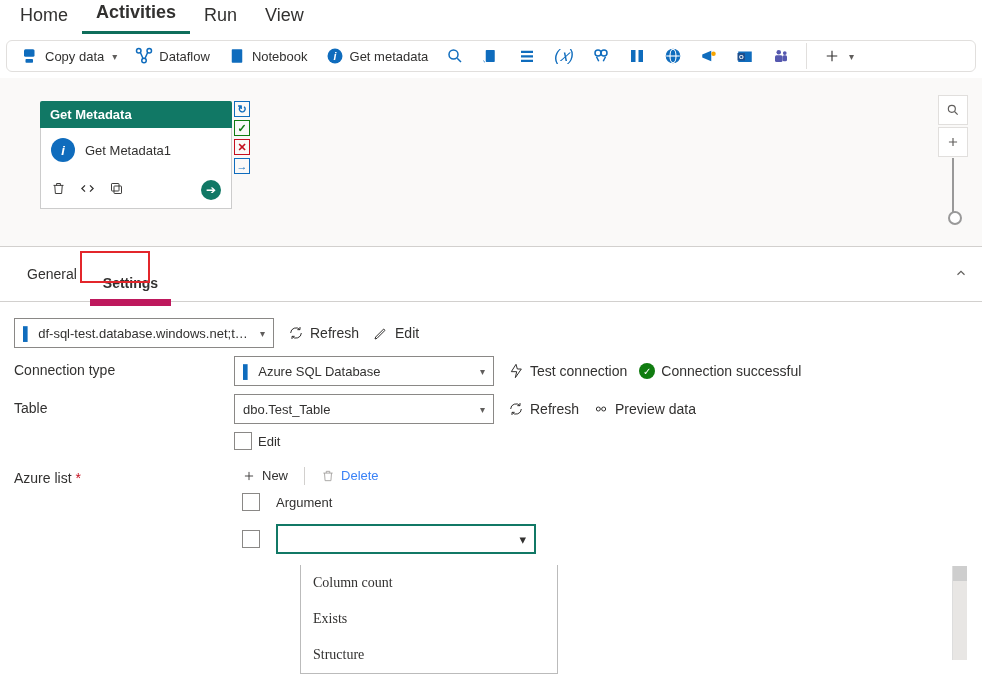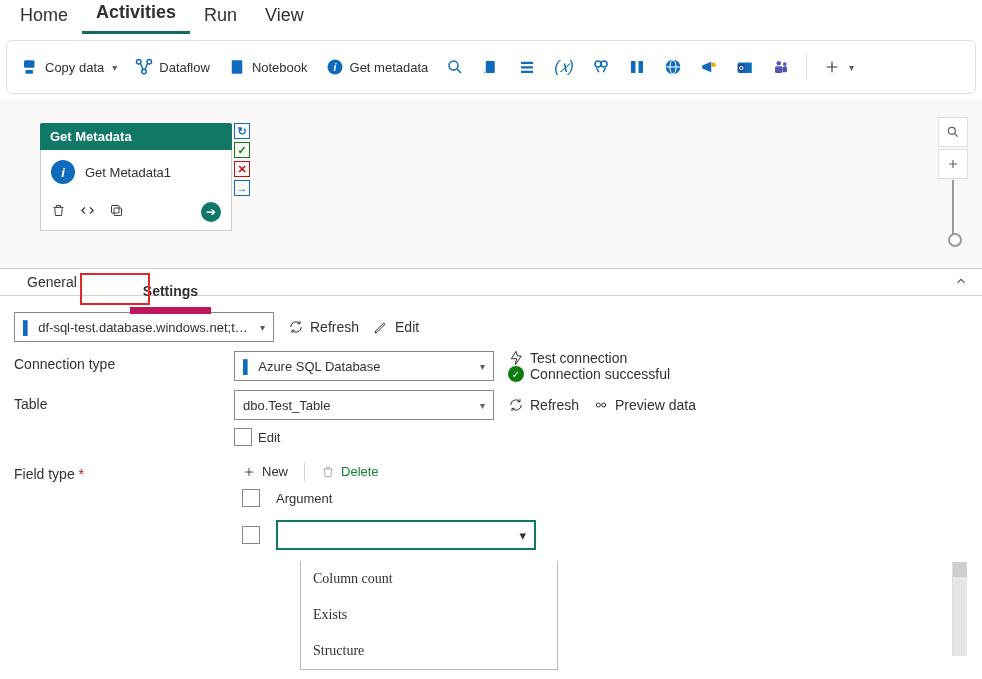--- a/index.html
+++ b/index.html
@@ -12,7 +12,7 @@
 
 
 .toolbar-wrap { padding: 6px 6px; }
-.toolbar { display:flex; align-items:center; height:54px; border:1px solid #e1dfdd; border-radius:6px; padding:0 6px; gap:2px; }
+.toolbar { display:flex; align-items:center; height:32px; border:1px solid #e1dfdd; border-radius:6px; padding:0 6px; gap:2px; }
 .tbtn { display:flex; align-items:center; gap:6px; padding:5px 8px; cursor:pointer; border-radius:3px; }
 .tbtn svg, .tbtn .ico { width:18px; height:18px; }
 .tsep { width:1px; background:#e1dfdd; height:26px; margin:0 6px; }

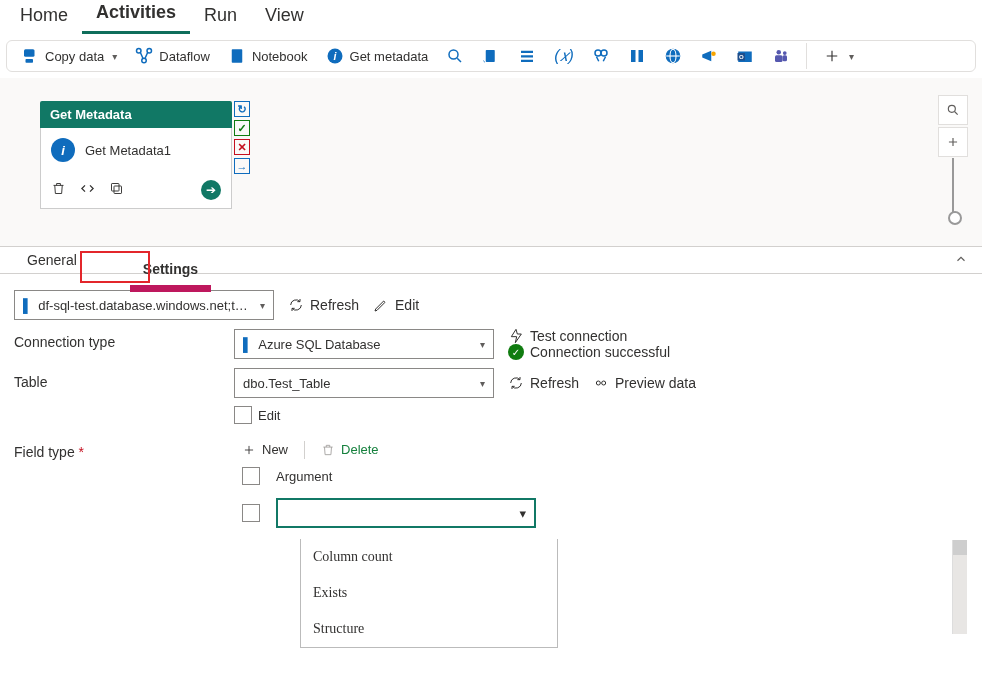--- a/index.html
+++ b/index.html
@@ -38,7 +38,7 @@
 .side-icons .mini { width:16px; height:16px; border:1px solid; display:flex; align-items:center; justify-content:center; font-size:11px; font-weight:700; }
 
 
-.tabbar { display:flex; align-items:center; border-top:1px solid #d2d0ce; border-bottom:1px solid #d2d0ce; height:28px; padding: 12px 14px; position:relative;gap:40px; }
+.tabbar { display:flex; align-items:center; border-top:1px solid #d2d0ce; border-bottom:1px solid #d2d0ce; height:56px; padding: 12px 14px; position:relative; }
 .tabbar .tab { padding:8px 13px; cursor:pointer; font-size:14px; }
 .tabbar .tab.active { border-bottom: 7px solid #be185d; font-weight:700; margin-bottom:-1px;margin-top:24px; }
 .tabbar .highlight { position:absolute; border:2px solid #e3262b; left:80px; top:4px; height:32px; width:70px; pointer-events:none; }

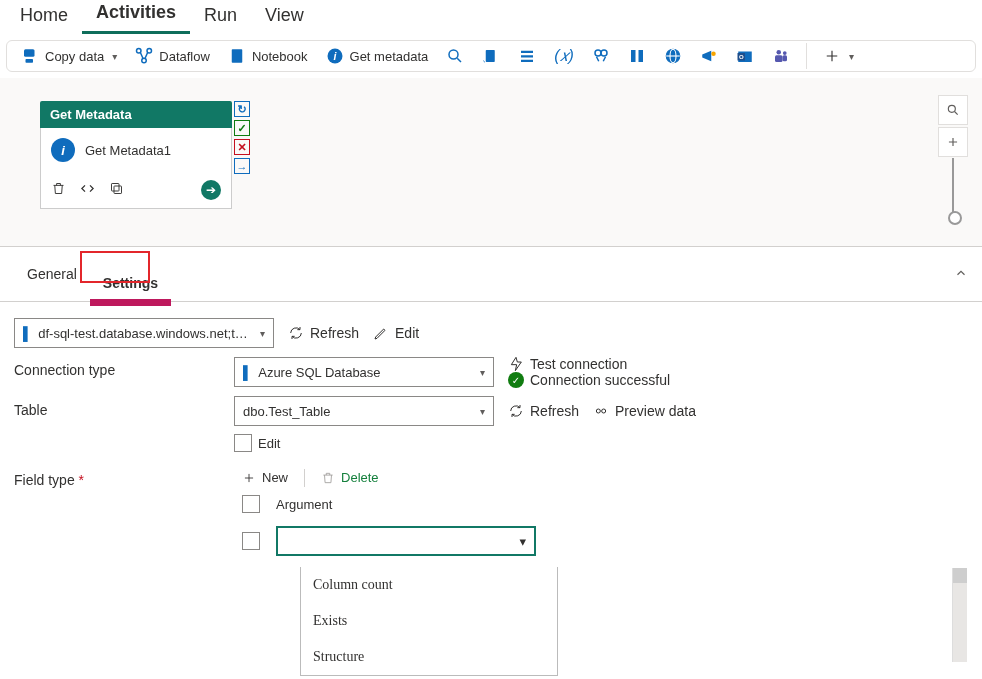--- a/index.html
+++ b/index.html
@@ -278,7 +278,7 @@
         <span class="ctxt">Azure SQL Database</span>
         <span class="ccar">▾</span>
       </div>
-      <div style="display:flex;flex-direction:column;gap:0">
+      <div style="display:flex;gap:12px">
         <div class="linkish">
           <svg viewBox="0 0 24 24" fill="none" stroke="#323130" stroke-width="1.5">
               <path d="M12 2l2 7h6l-9 13 2-9H5z"></path>

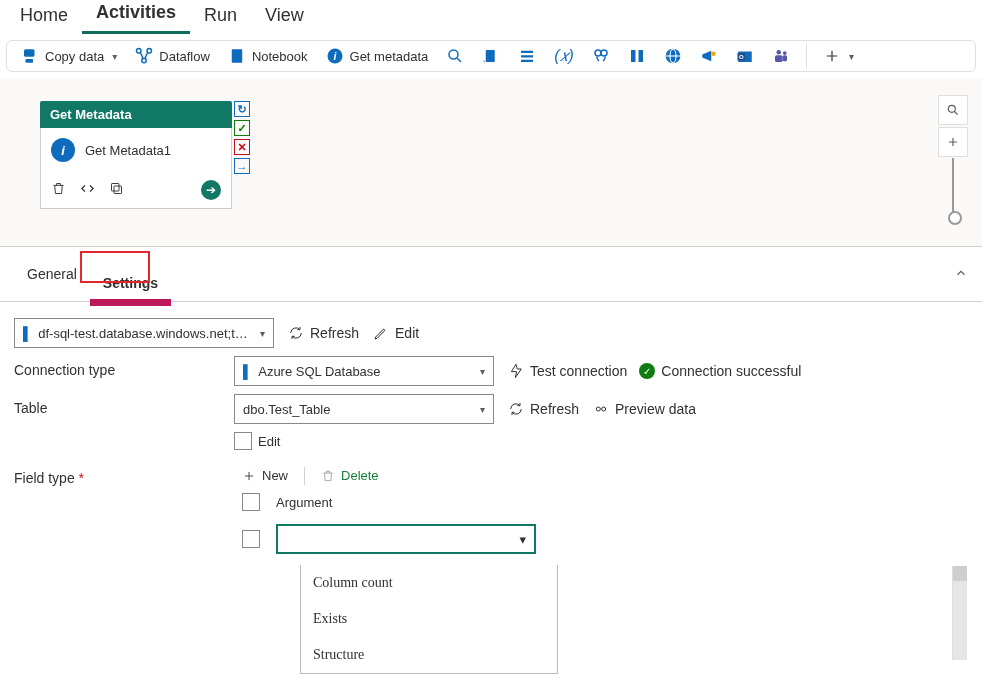--- a/index.html
+++ b/index.html
@@ -322,7 +322,7 @@
   </div>
 
   <div class="frow" style="margin-top:6px">
-    <div class="flabel"><span>Field type</span> <span class="req">*</span></div>
+    <div class="flabel"><span>Azure list</span> <span class="req">*</span></div>
     <div>
       <div class="fl-actionbar">
         <div class="fl-act">

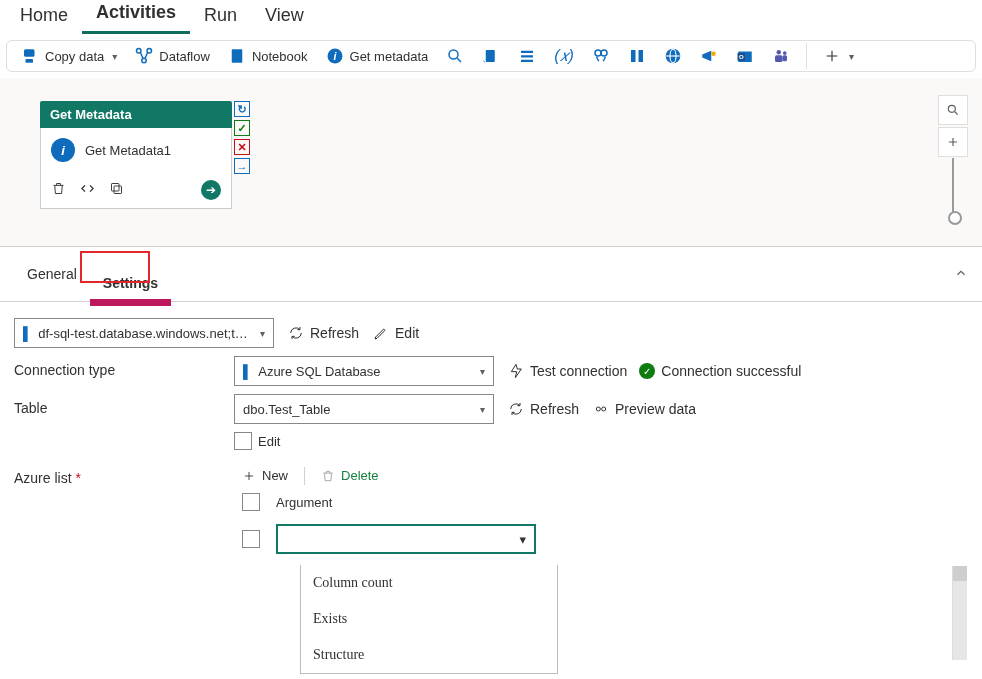--- a/index.html
+++ b/index.html
@@ -332,7 +332,7 @@
           <span>New</span>
         </div>
         <div class="fl-div"></div>
-        <div class="fl-act" style="color:#15803d">
+        <div class="fl-act" style="color:#3b82f6">
           <svg width="14" height="14" viewBox="0 0 24 24" fill="none" stroke="#a19f9d" stroke-width="1.5">
               <path d="M4 7h16M9 7V4h6v3M6 7l1 13h10l1-13"></path>
             </svg>

